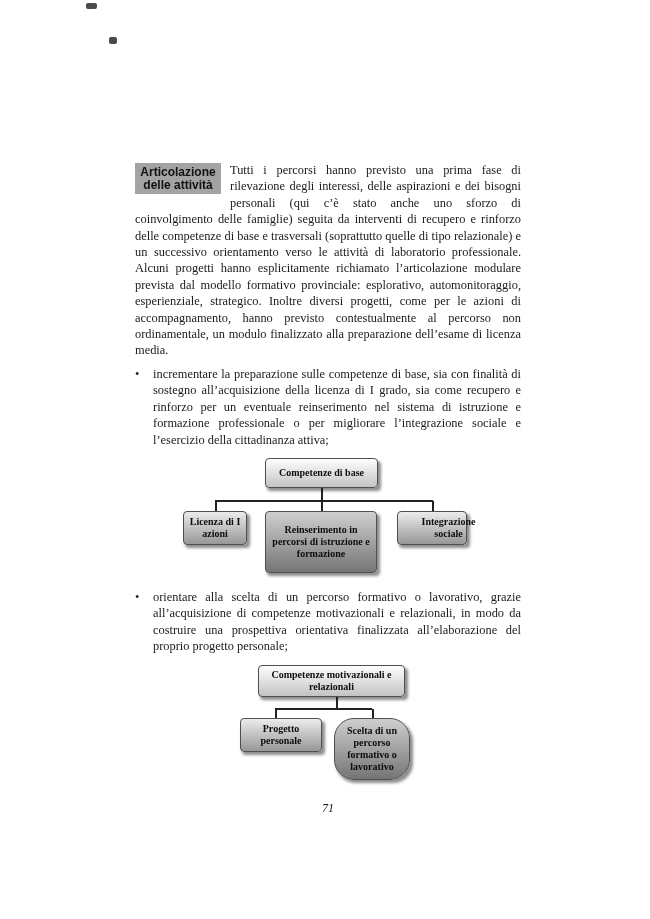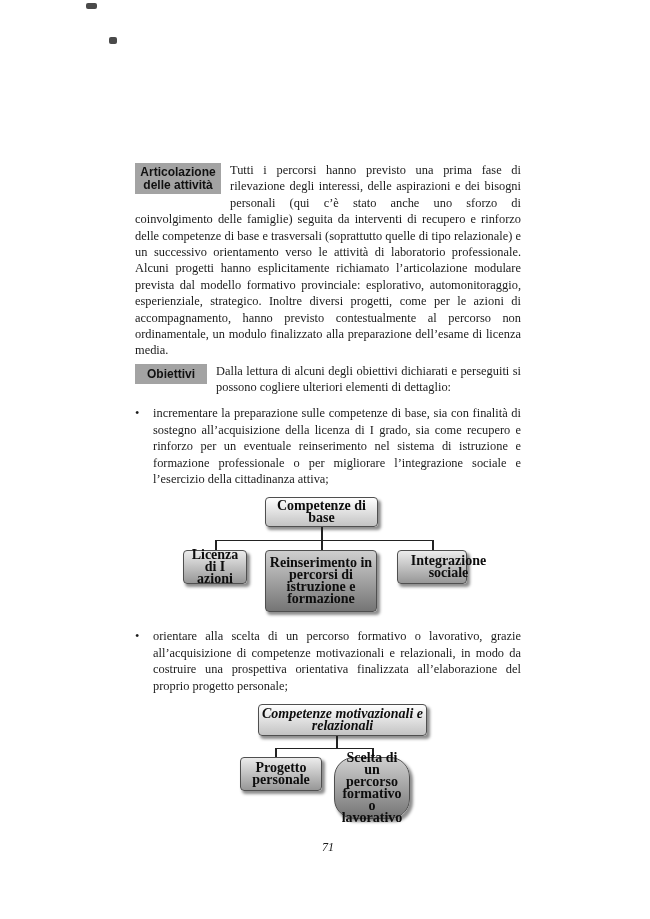--- a/index.html
+++ b/index.html
@@ -99,10 +99,6 @@
       <p class="body-text">Tutti i percorsi hanno previsto una prima fase di rilevazione degli interessi, delle aspirazioni e dei bisogni personali (qui c’è stato anche uno sforzo di coinvolgimento delle famiglie) seguita da interventi di recupero e rinforzo delle competenze di base e trasversali (soprattutto quelle di tipo relazionale) e un successivo orientamento verso le attività di laboratorio professionale. Alcuni progetti hanno esplicitamente richiamato l’articolazione modulare prevista dal modello formativo provinciale: esplorativo, automonitoraggio, esperienziale, strategico. Inoltre diversi progetti, come per le azioni di accompagnamento, hanno previsto contestualmente al percorso non ordinamentale, un modulo finalizzato alla preparazione dell’esame di licenza media.</p>
     </div>
 
-    <div class="para-block clearfix">
-      <div class="label-box label-obiettivi">Obiettivi</div>
-      <p class="body-text">Dalla lettura di alcuni degli obiettivi dichiarati e perseguiti si possono cogliere ulteriori elementi di dettaglio:</p>
-    </div>
 
     <div class="bullet-item">
       <span class="bullet-marker">•</span>

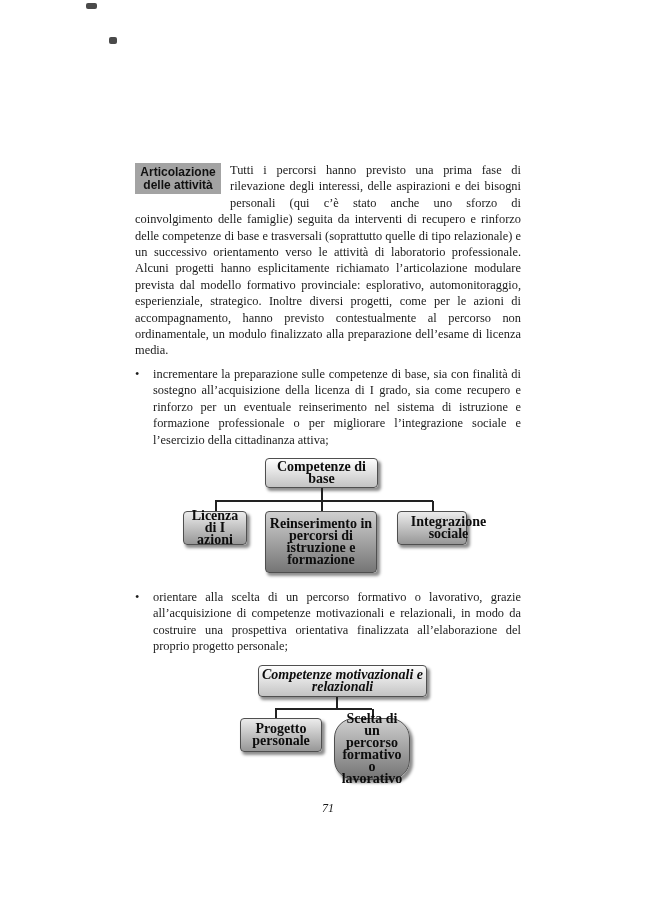--- a/index.html
+++ b/index.html
@@ -68,7 +68,7 @@
     justify-content: center;
     text-align: center;
     font-weight: bold;
-    font-size: 14px;
+    font-size: 10px;
     line-height: 12px;
     padding: 2px 3px;
     color: #0d0d0d;

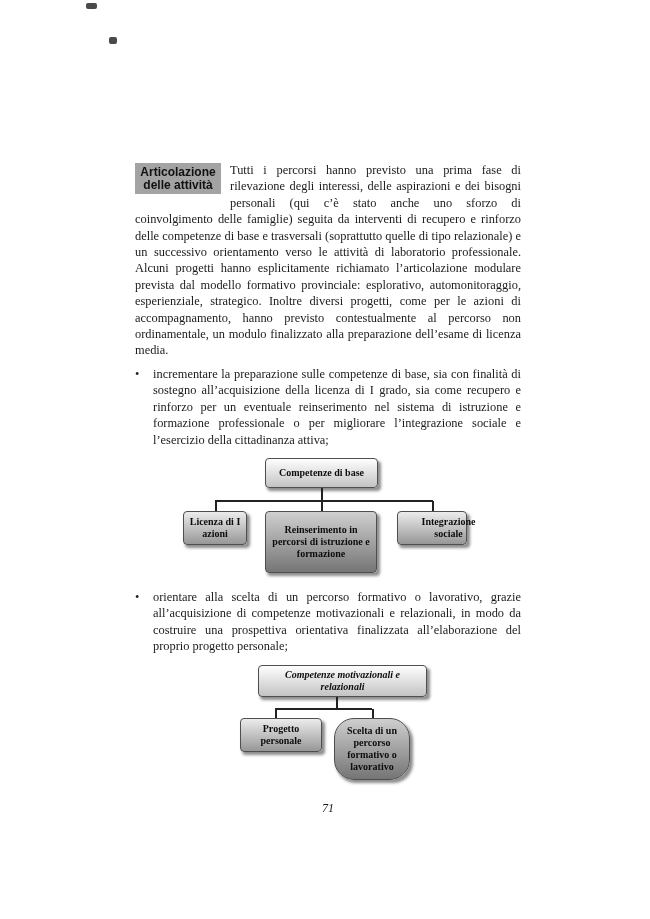--- a/index.html
+++ b/index.html
@@ -125,7 +125,7 @@
     </div>
 
     <div class="diagram dg2">
-      <div class="dbox dbox-root" style="left:123px; top:0; width:169px; height:32px;font-style:italic;">Competenze motivazionali e relazionali</div>
+      <div class="dbox dbox-root" style="left:123px; top:0; width:147px; height:32px;">Competenze motivazionali e relazionali</div>
 
       <div class="line" style="left:201px; top:32px; width:1.5px; height:12px;"></div>
       <div class="line" style="left:140px; top:43.5px; width:97px; height:1.5px;"></div>

